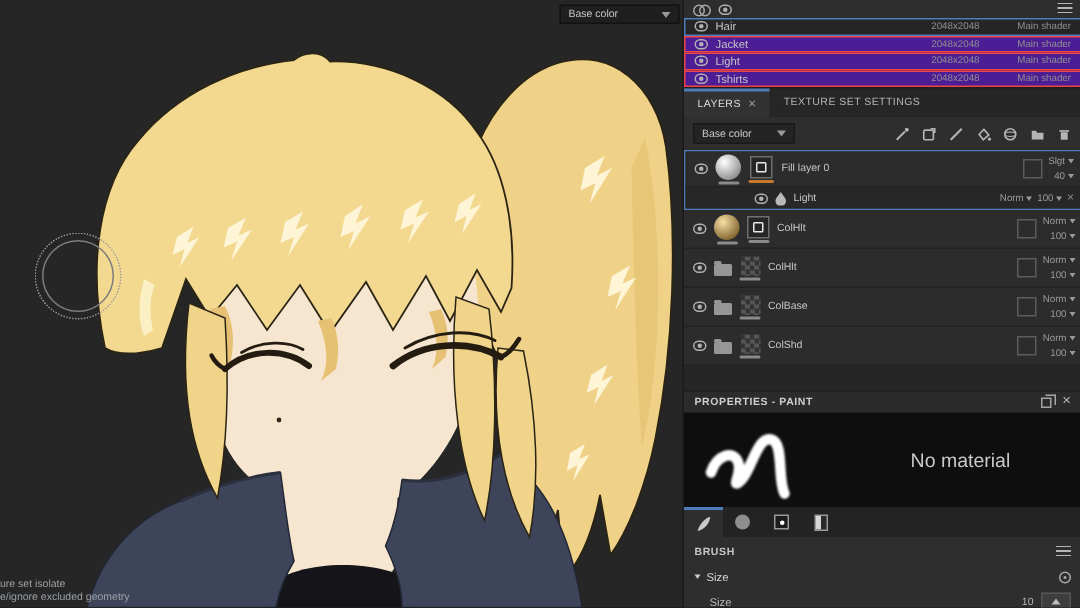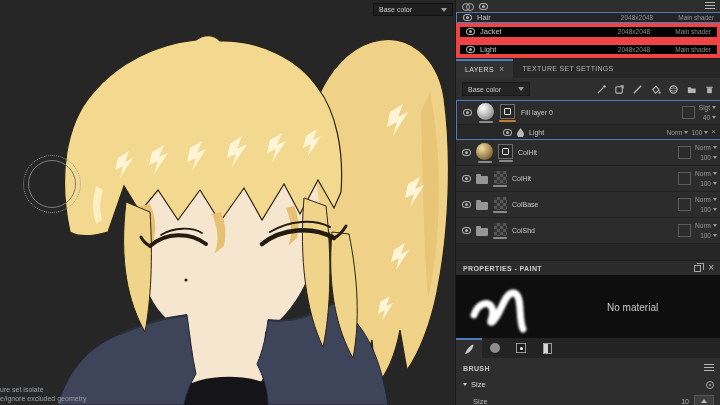--- a/index.html
+++ b/index.html
@@ -28,7 +28,7 @@
   #texset{position:absolute;left:0;top:0;width:265px;height:58px;background:#2d2d2d;display:flex;flex-direction:column}
   #ts-header{height:12px;display:flex;align-items:center;gap:6px;padding:0 6px;background:#2d2d2d}
   #ts-header .right{margin-left:auto}
-  .ts-row{flex:1;display:flex;align-items:center;gap:5px;padding:0 6px;background:#000000;border:4px solid #ef4444}
+  .ts-row{flex:1;display:flex;align-items:center;gap:5px;padding:0 6px;background:#4c1d95;border:1px solid #ef4444}
   .ts-row.selected{border:1px solid #4d7dbb;background:#252525}
   .ts-name{font-size:7.5px;color:#c6c6c6;flex:1}
   .ts-res,.ts-shader{font-size:6.5px;color:#8f8f8f;text-align:right}

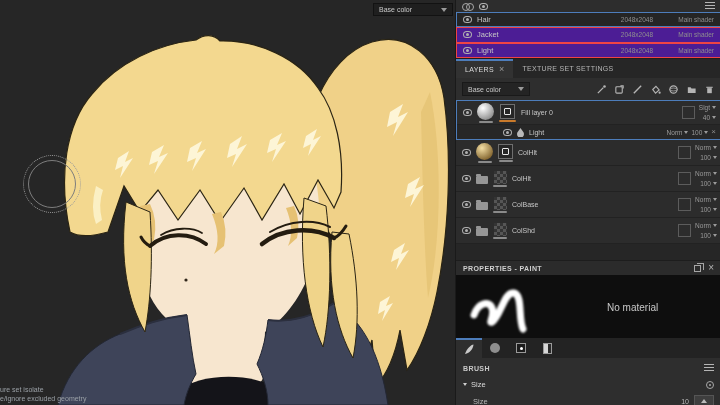--- a/index.html
+++ b/index.html
@@ -218,6 +218,12 @@
         <span class="ts-res">2048x2048</span>
         <span class="ts-shader">Main shader</span>
       </div>
+      <div class="ts-row">
+        <span class="eye"></span>
+        <span class="ts-name">Tshirts</span>
+        <span class="ts-res">2048x2048</span>
+        <span class="ts-shader">Main shader</span>
+      </div>
     </div>
 
     <div id="tabbar">

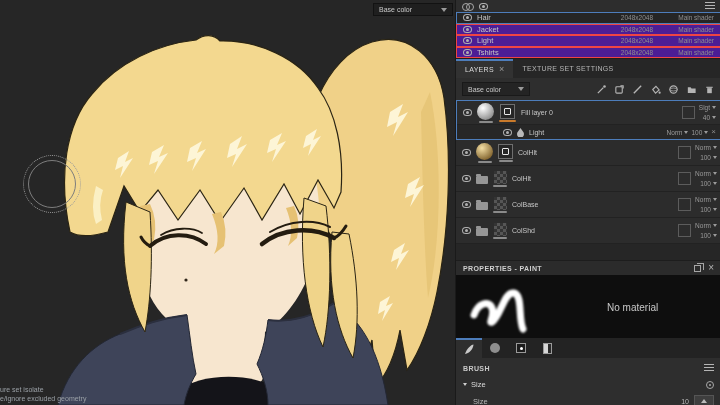--- a/index.html
+++ b/index.html
@@ -93,7 +93,7 @@
   .popout::after{content:"";position:absolute;left:2px;top:-3px;width:6px;height:6px;border-top:1px solid #a5a5a5;border-right:1px solid #a5a5a5}
   .closex{font-size:10px;color:#b5b5b5;line-height:1}
   #preview{height:63px;background:#0e0e0e;position:relative}
-  #nomat{position:absolute;left:57%;top:50%;transform:translateY(-50%);font-size:10px;color:#c8c8c8}
+  #nomat{position:absolute;left:57%;top:50%;transform:translateY(-50%);font-size:13px;color:#c8c8c8}
   #ptabs{height:20px;background:#232323;display:flex;align-items:stretch}
   .ptab{width:26px;display:flex;align-items:center;justify-content:center}
   .ptab.active{background:#2e2e2e;border-top:2px solid #4d7dbb}

